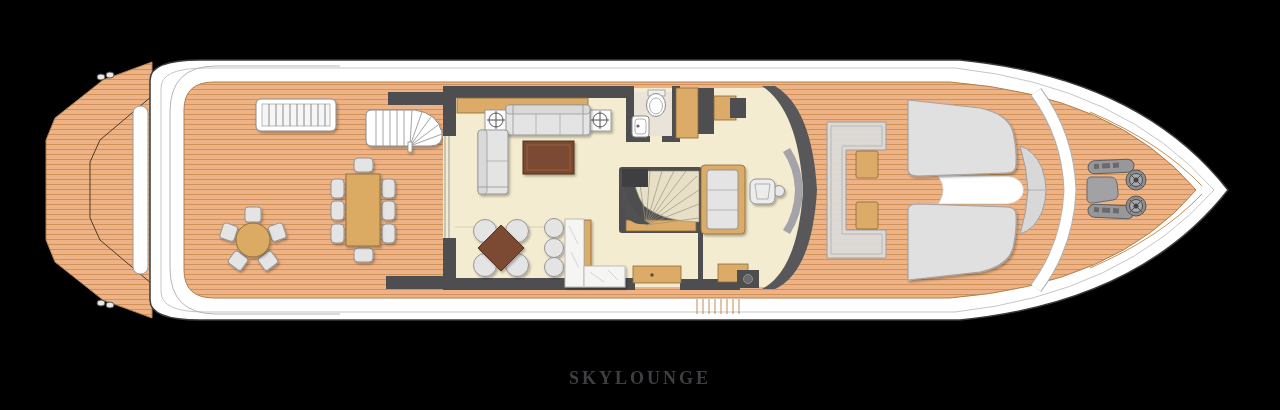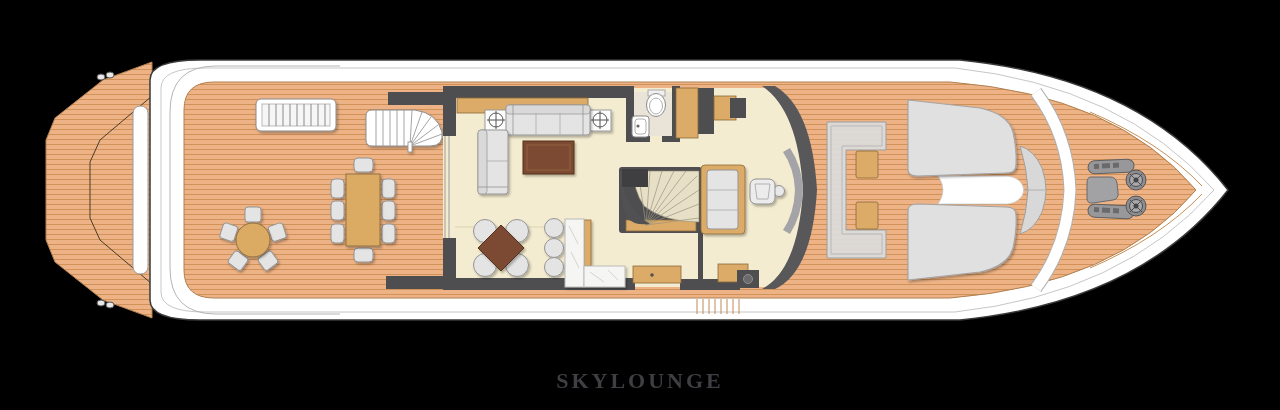--- a/index.html
+++ b/index.html
@@ -27,7 +27,7 @@
   .gray-metal{fill:#98989b;stroke:#5e5e60;stroke-width:1;}
   .deck-title{
     position:absolute;left:0;right:0;top:368px;text-align:center;
-    font-family:"Liberation Serif",serif;font-weight:bold;font-size:22px;
+    font-family:"Liberation Serif",serif;font-weight:bold;font-size:18px;
     letter-spacing:3px;color:var(--c-title);
   }
 </style>

